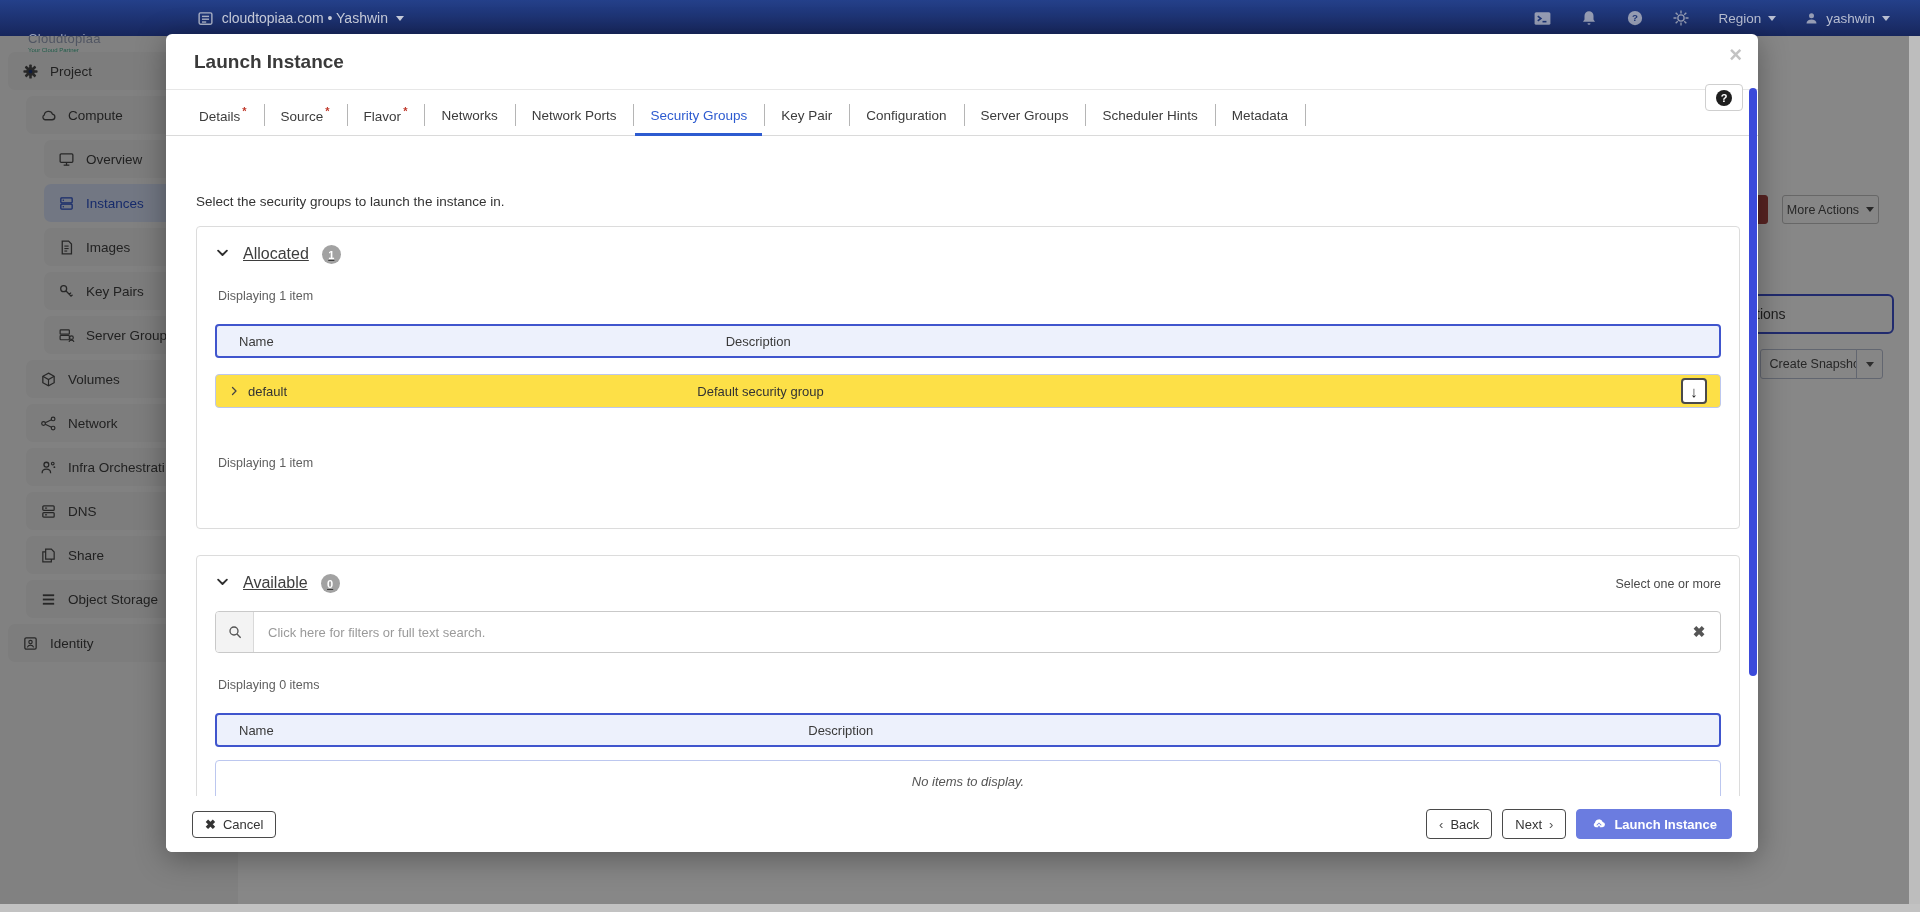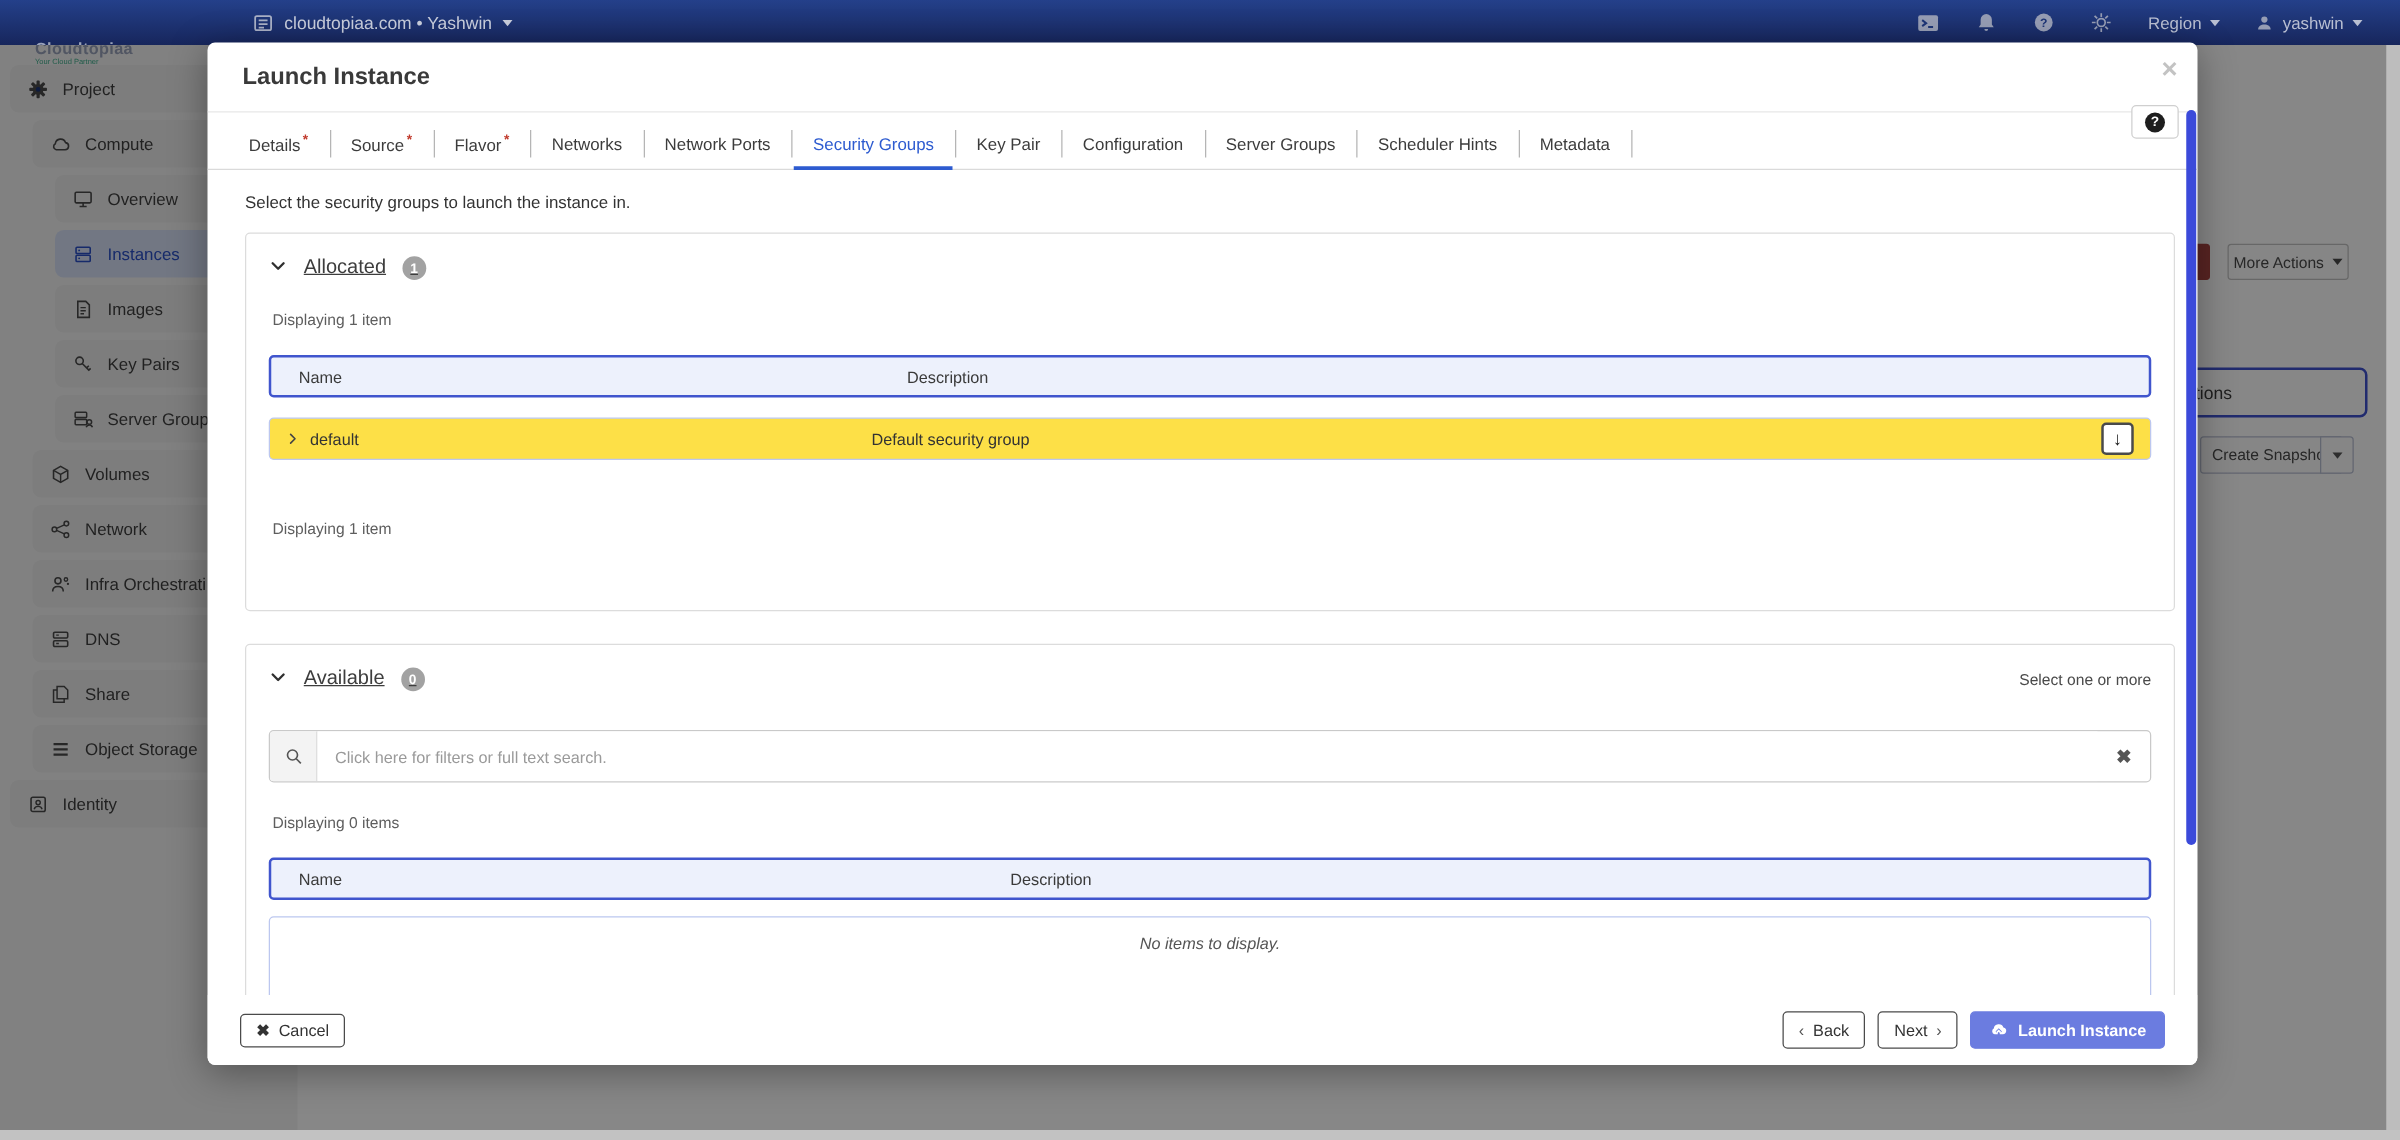--- a/index.html
+++ b/index.html
@@ -11,7 +11,7 @@
   .topbar { position:absolute; left:0; top:0; width:1920px; height:36px; z-index:10;
     background:linear-gradient(#24408a, #17265c); display:flex; align-items:center; }
   .logo-wrap { margin-left:28px; line-height:1; }
-  .logo { font-size:13px; font-weight:700; color:#9aa3bb; letter-spacing:.3px;margin-top:48px; }
+  .logo { font-size:13px; font-weight:400; color:#9aa3bb; letter-spacing:.3px;margin-top:48px; }
   .logo-tag { font-size:6px; color:#3fae8c; margin-top:2px; }
   .crumb { display:flex; align-items:center; gap:8px; margin-left:96px; color:#c9cedd; font-size:14px; }
   .crumb .ic { color:#aab1c6; }

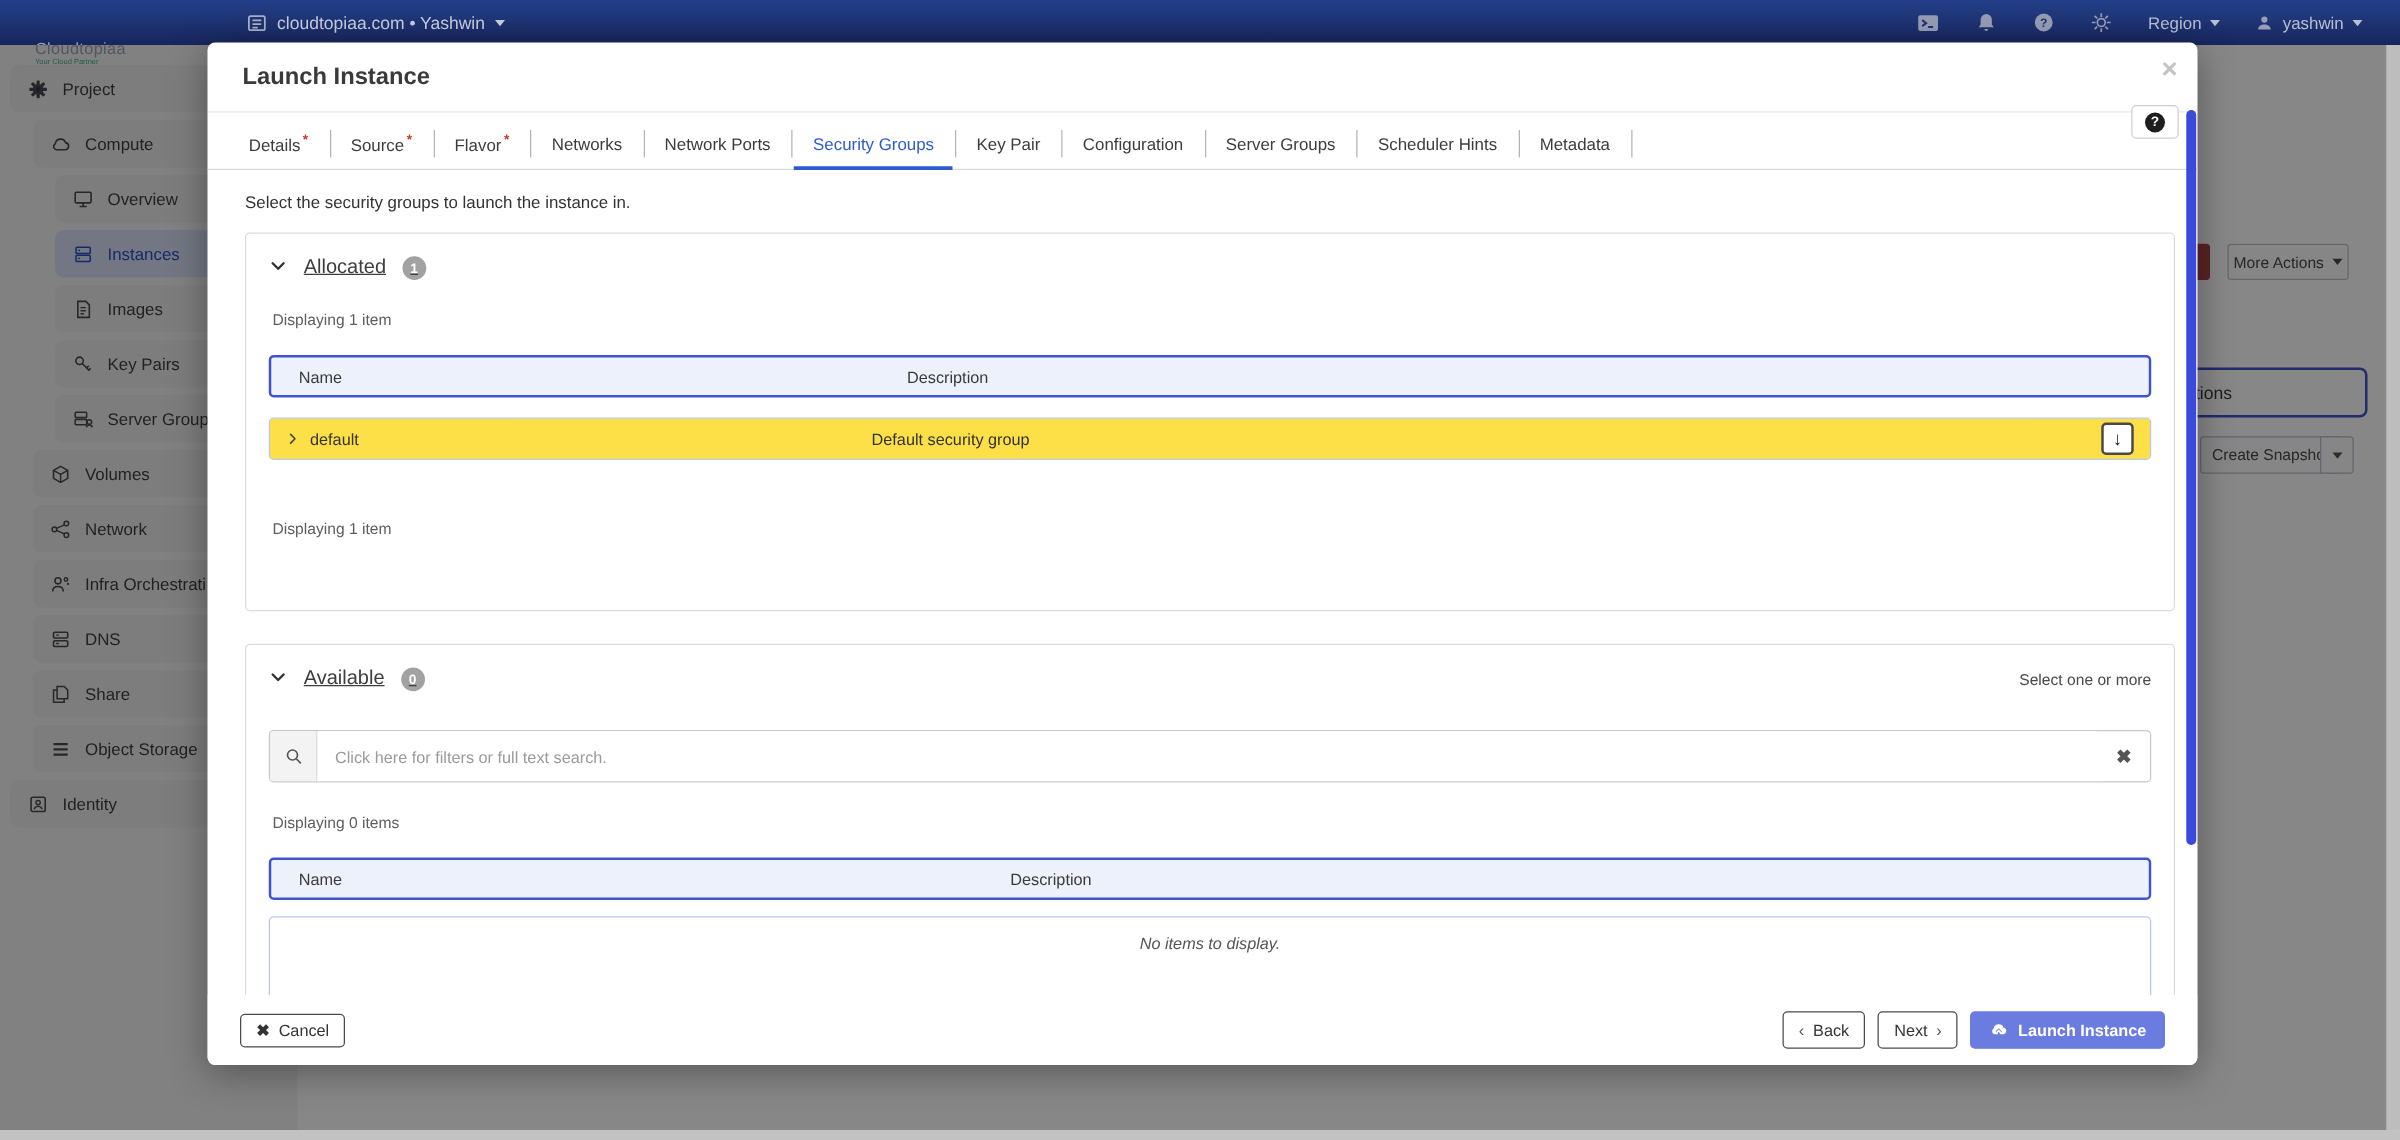--- a/index.html
+++ b/index.html
@@ -70,7 +70,7 @@
   .tab-end-sep::before { content:""; position:absolute; left:0; bottom:9px; width:1px; height:22px; background:#b5b5b5; }
 
   .m-body { padding:18px 18px 0 30px; }
-  .m-desc { font-size:13.5px; color:#333; margin-bottom:17px; }
+  .m-desc { font-size:13.5px; color:#333; margin-bottom:17px;margin-top:40px; }
 
   .panel { border:1px solid #dcdcdc; border-radius:4px; padding:18px 18px 0; }
   .panel-hd-row { display:flex; align-items:center; justify-content:space-between; }

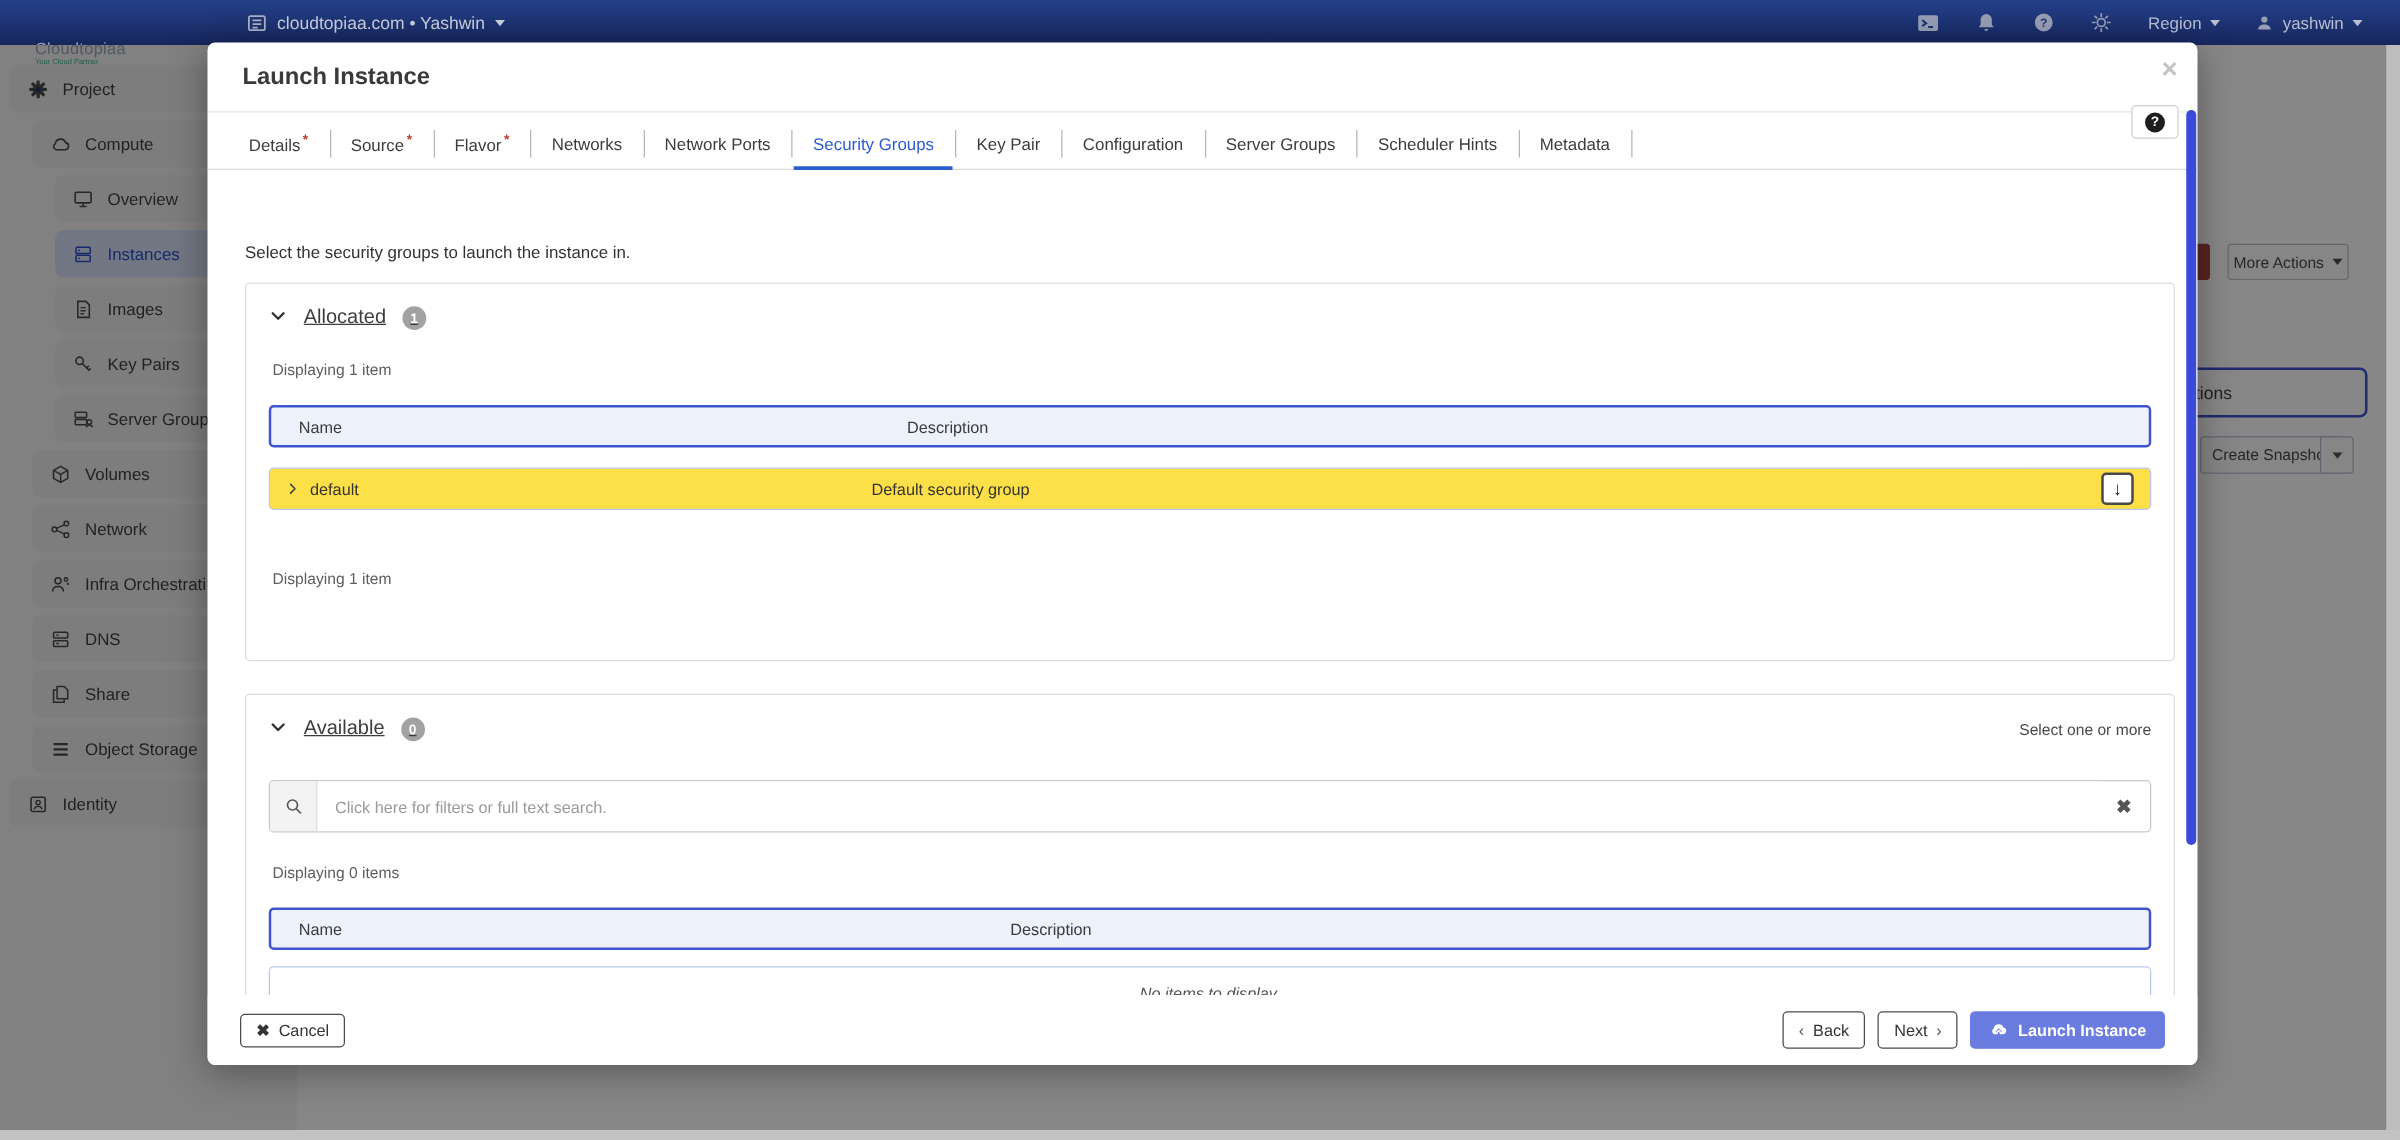--- a/index.html
+++ b/index.html
@@ -98,7 +98,7 @@
   .foot-gap { margin-top:48px; }
 
   .panel-available { margin-top:26px; padding-bottom:40px; }
-  .searchbar { margin-top:31px; height:42px; border:1px solid #c9c9c9; border-radius:4px; display:flex; overflow:hidden; }
+  .searchbar { margin-top:18px; height:42px; border:1px solid #c9c9c9; border-radius:4px; display:flex; overflow:hidden; }
   .search-ico { width:38px; background:#f3f3f3; border-right:1px solid #d9d9d9; display:flex; align-items:center; justify-content:center; color:#555; }
   .search-input { flex:1; border:none; outline:none; padding:0 14px; font-size:13px; color:#333; background:#fff; }
   .search-input::placeholder { color:#9a9a9a; }

